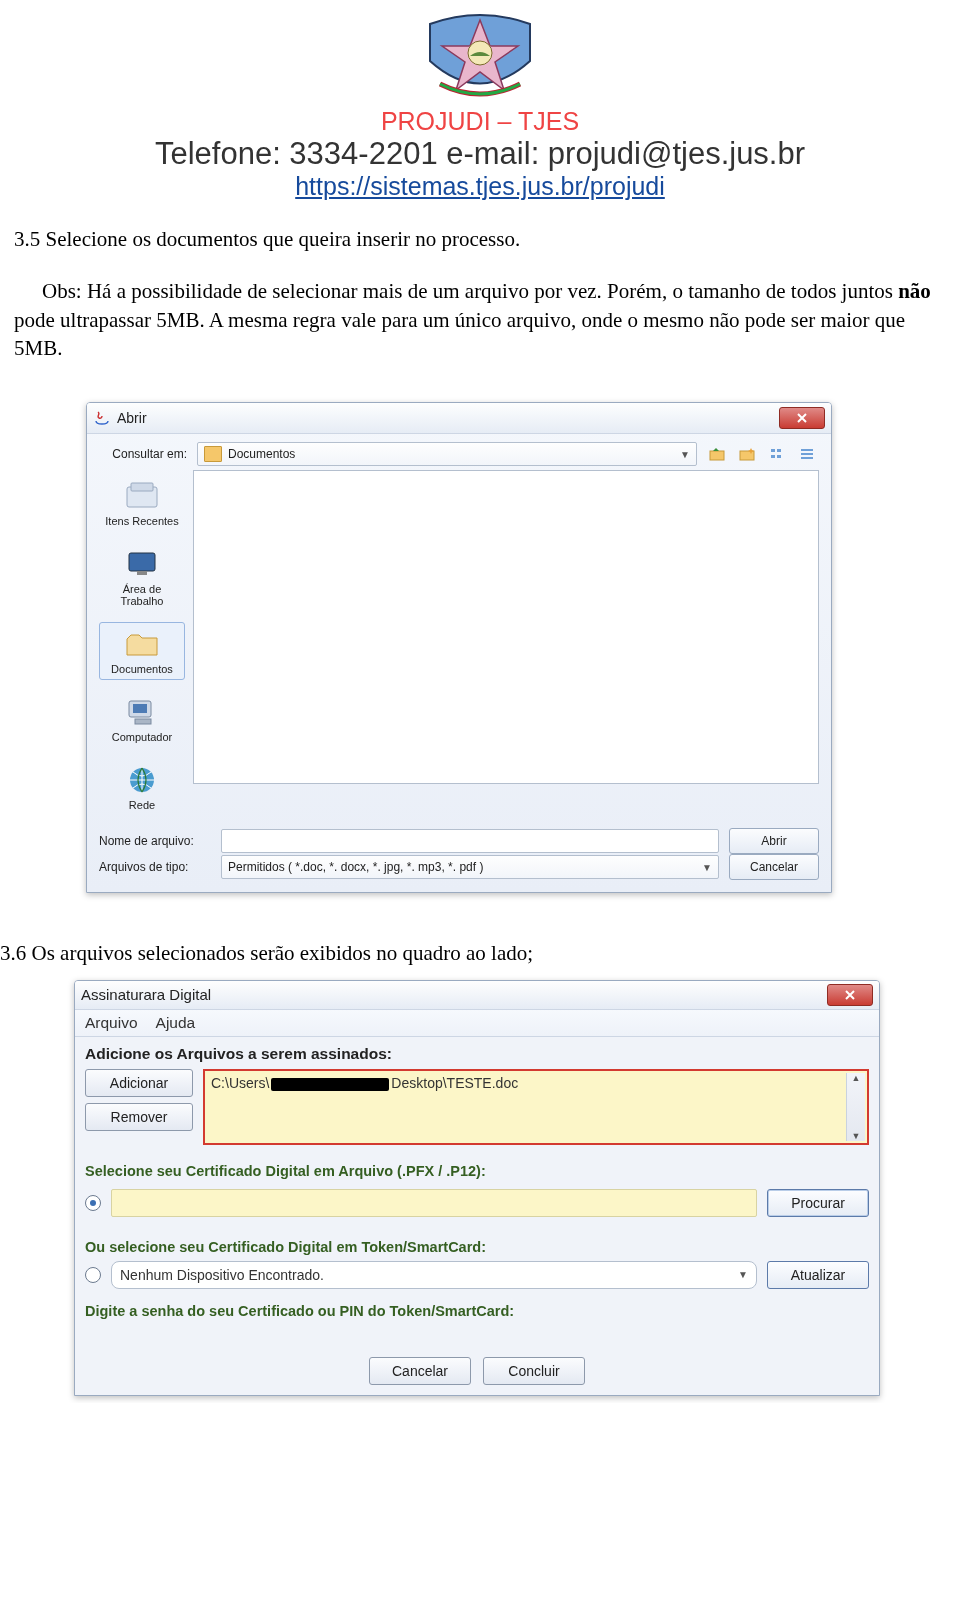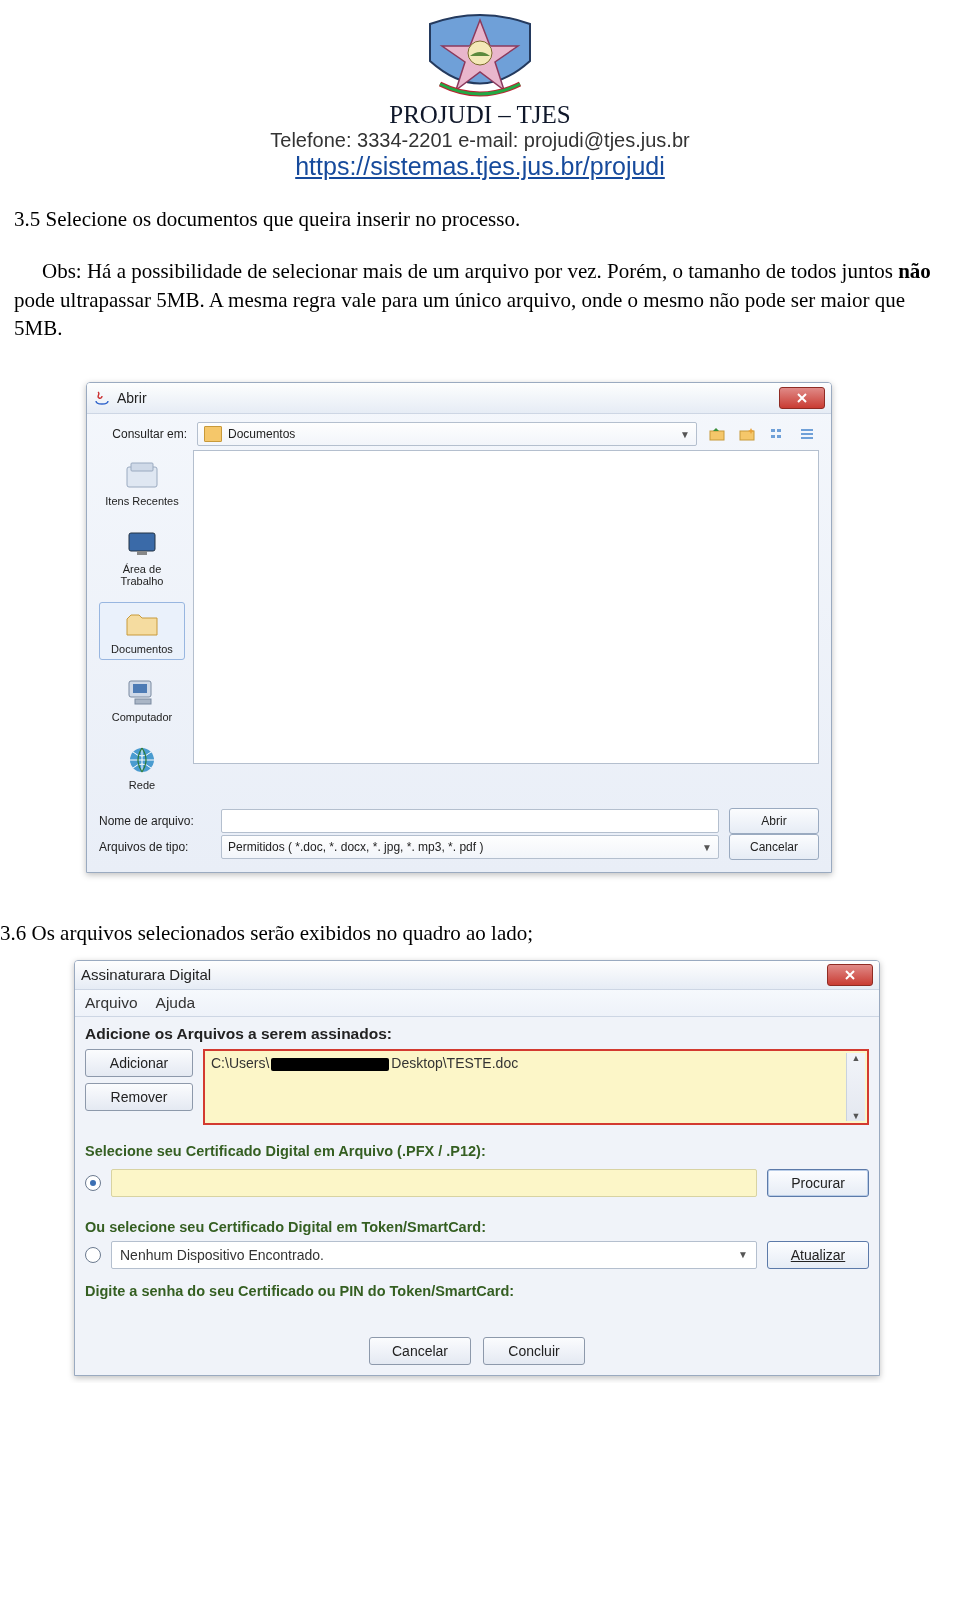--- a/index.html
+++ b/index.html
@@ -23,9 +23,10 @@
   }
   .crest svg{display:block;margin:0 auto;}
   .h-title{
-    font-family:Liberation Serif, serif;
+    font-family:Liberation Sans, sans-serif;
     font-size:25px;
-    color:#0f172a;
+    color:#ef4444;
+    margin-top:6px;
   }
   .h-sub{
     font-family:"Segoe UI","Tahoma",sans-serif;

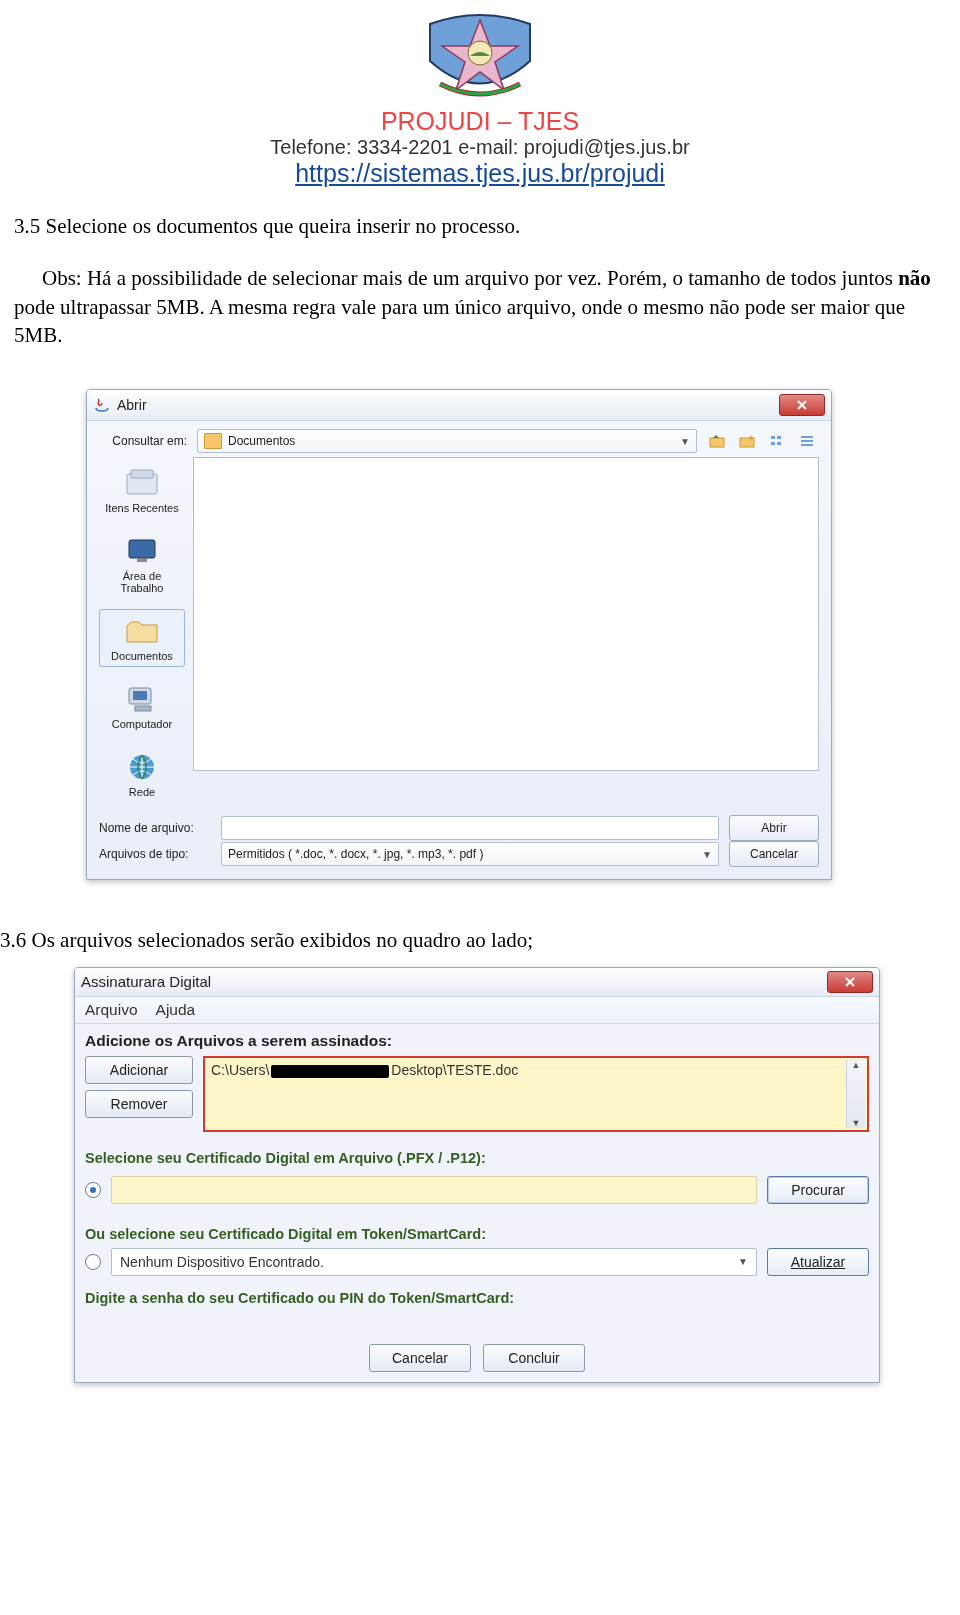--- a/index.html
+++ b/index.html
@@ -30,7 +30,7 @@
   }
   .h-sub{
     font-family:"Segoe UI","Tahoma",sans-serif;
-    font-size:20px;
+    font-size:31px;
     color:#333;
   }
   .h-link{

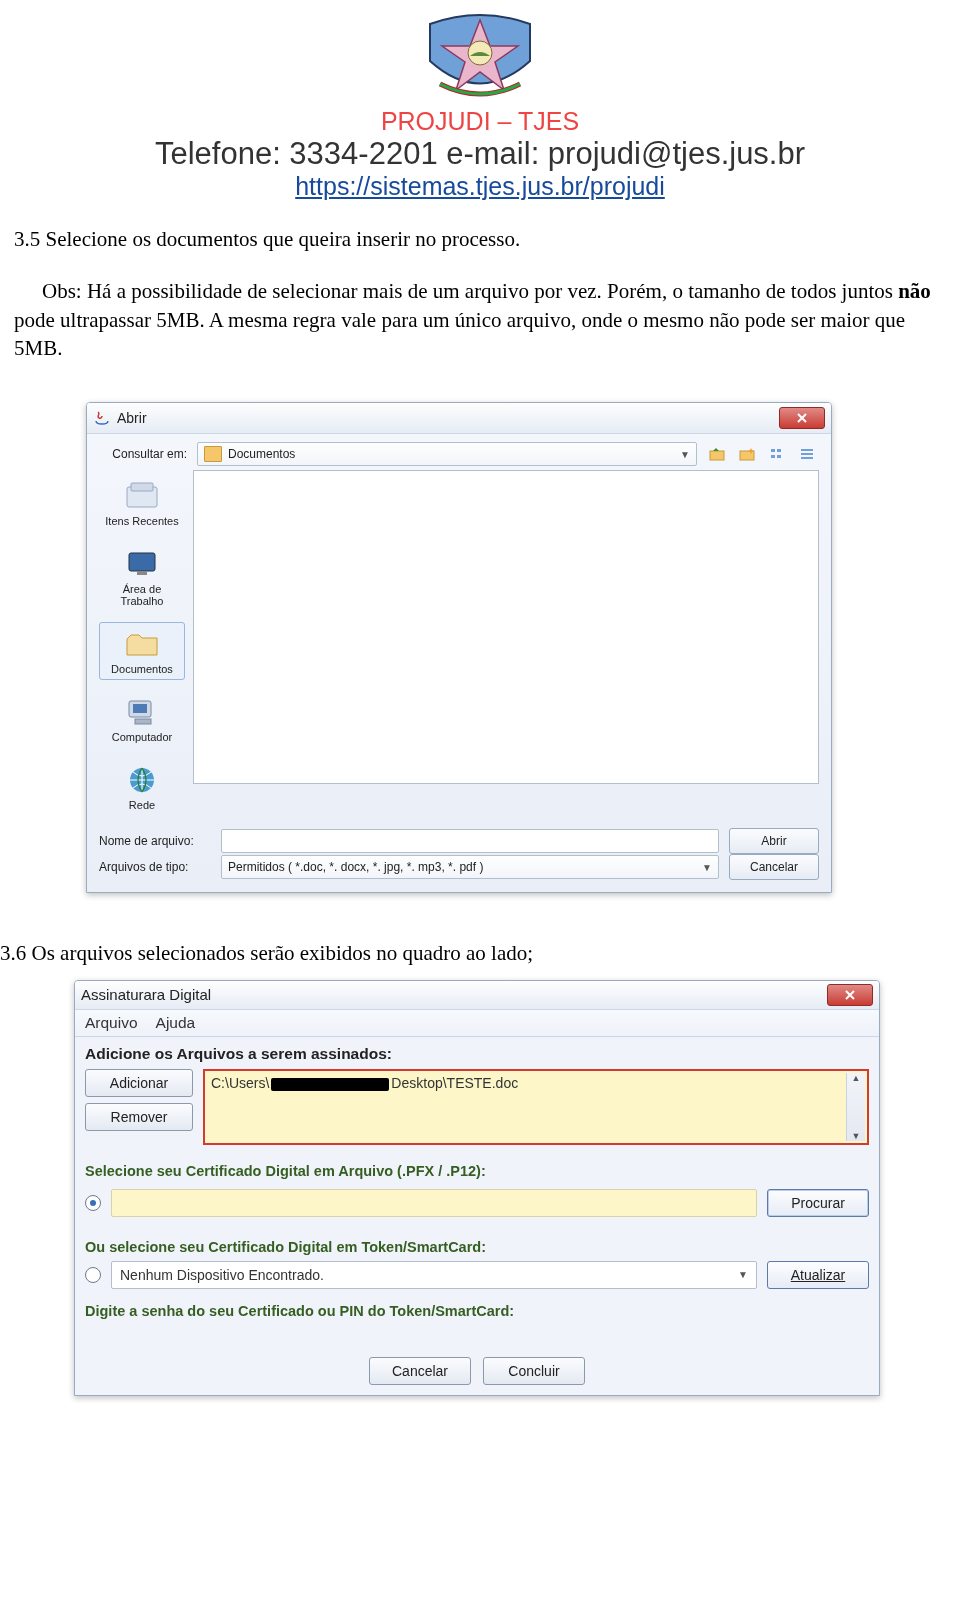--- a/index.html
+++ b/index.html
@@ -220,7 +220,7 @@
     margin:6px 10px 0 10px;display:flex;align-items:center;gap:10px;
   }
   .token-field{
-    flex:1;height:26px;border:1px solid #b4bfce;border-radius:2px;background:#fff;
+    flex:1;height:26px;border:1px solid #b4bfce;border-radius:8px;background:#fff;
     display:flex;align-items:center;padding:0 8px;font-size:14px;color:#333;justify-content:center;
   }
   .pin-row{

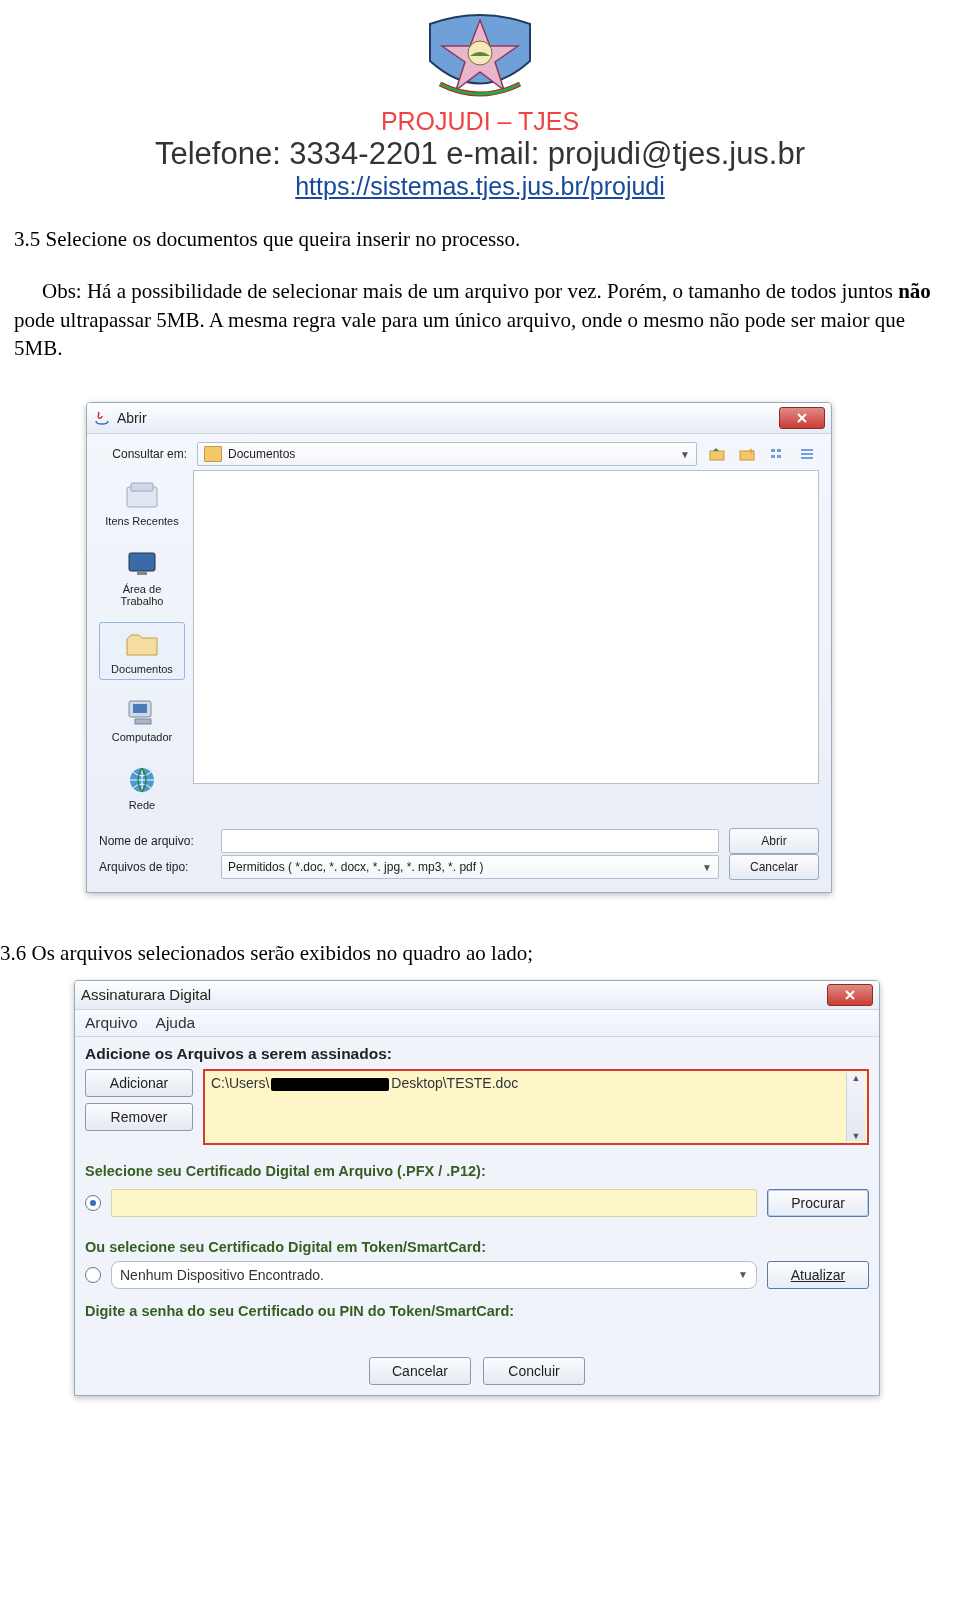--- a/index.html
+++ b/index.html
@@ -437,7 +437,7 @@
       <span>Nenhum Dispositivo Encontrado.</span>
       <span style="margin-left:auto;font-size:10px;color:#555;">▼</span>
     </div>
-    <div class="rbtn" style="box-shadow:none;text-decoration:underline;">Atualizar</div>
+    <div class="rbtn" style="box-shadow:none;">Atualizar</div>
   </div>
 
   <div class="pin-row">Digite a senha do seu Certificado ou PIN do Token/SmartCard:</div>

